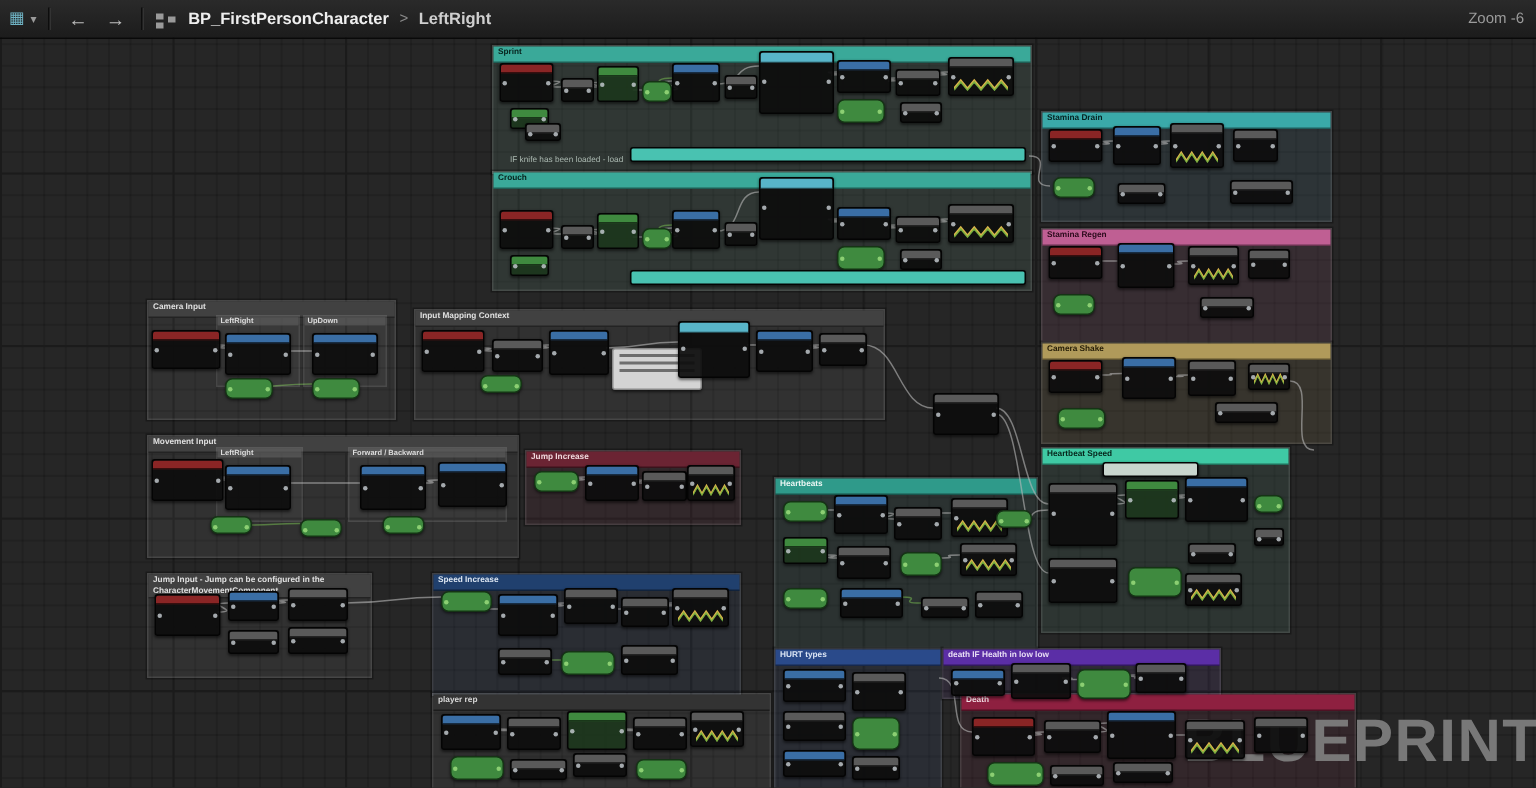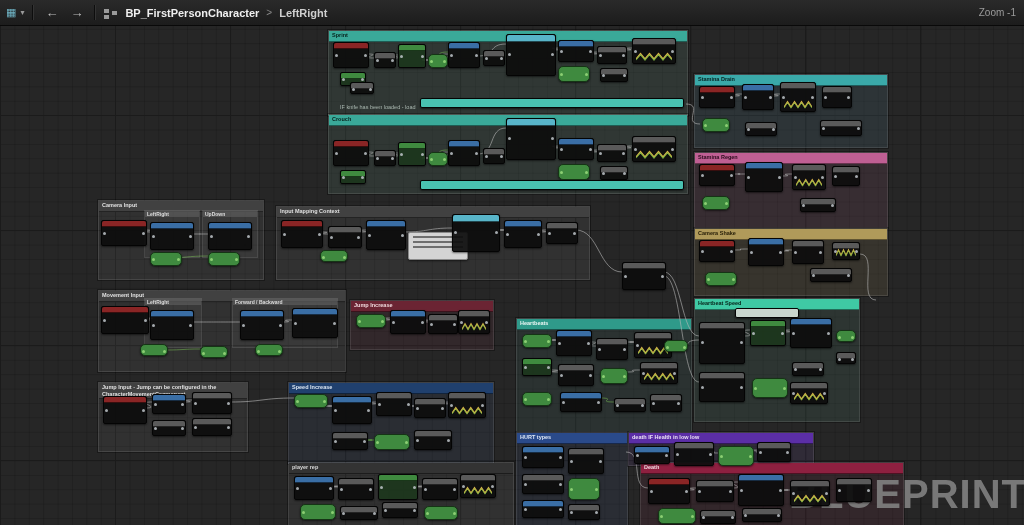--- a/index.html
+++ b/index.html
@@ -624,7 +624,7 @@
     <span class="bc-parent">BP_FirstPersonCharacter</span>
     <span class="bc-sep">&gt;</span>
     <span class="bc-current">LeftRight</span>
-    <span class="zoom">Zoom -1</span>
+    <span class="zoom">Zoom -6</span>
   </div>
 
 </div>

